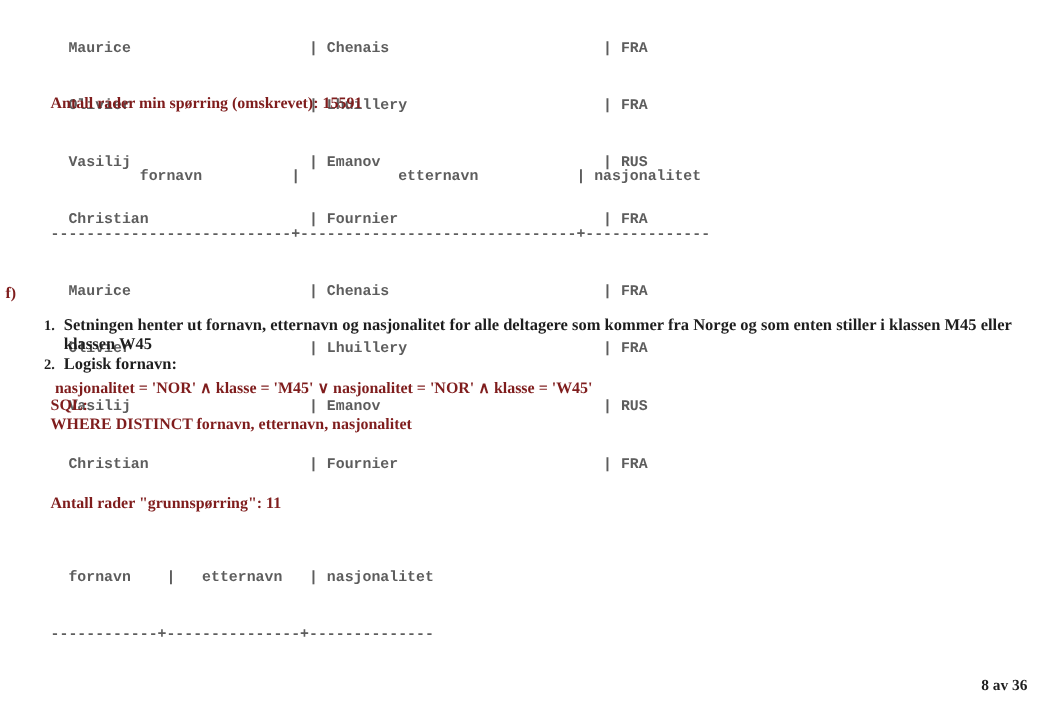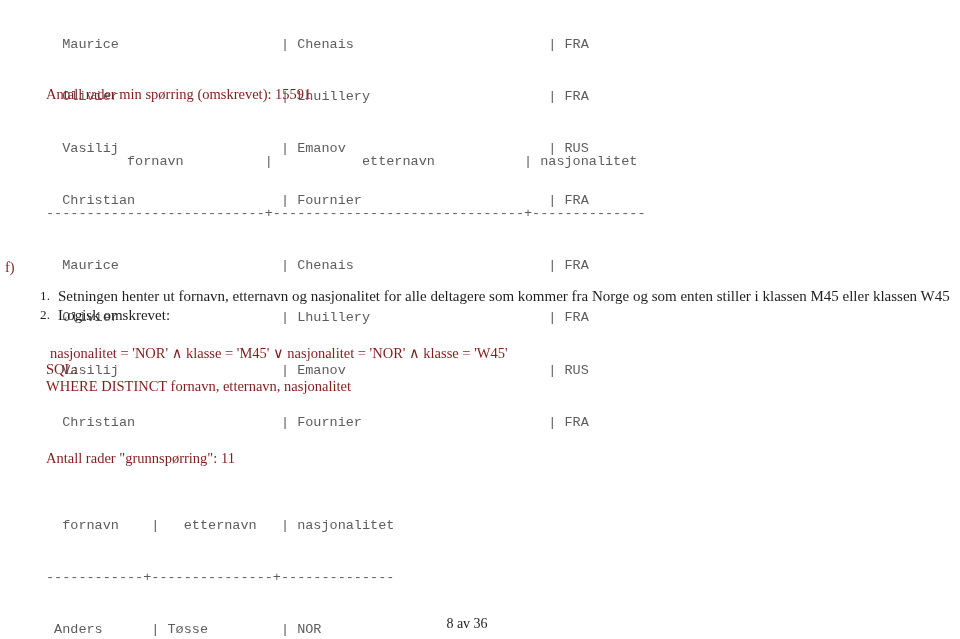--- a/index.html
+++ b/index.html
@@ -48,7 +48,7 @@
   }
 
   
-  .abs { position: absolute; }
+  .abs { position: absolute; font-weight: bold; }
 
   #top-result-rows   { left: 46px;  top: 1px; }
   #count-line-1      { left: 46px;  top: 86px; }

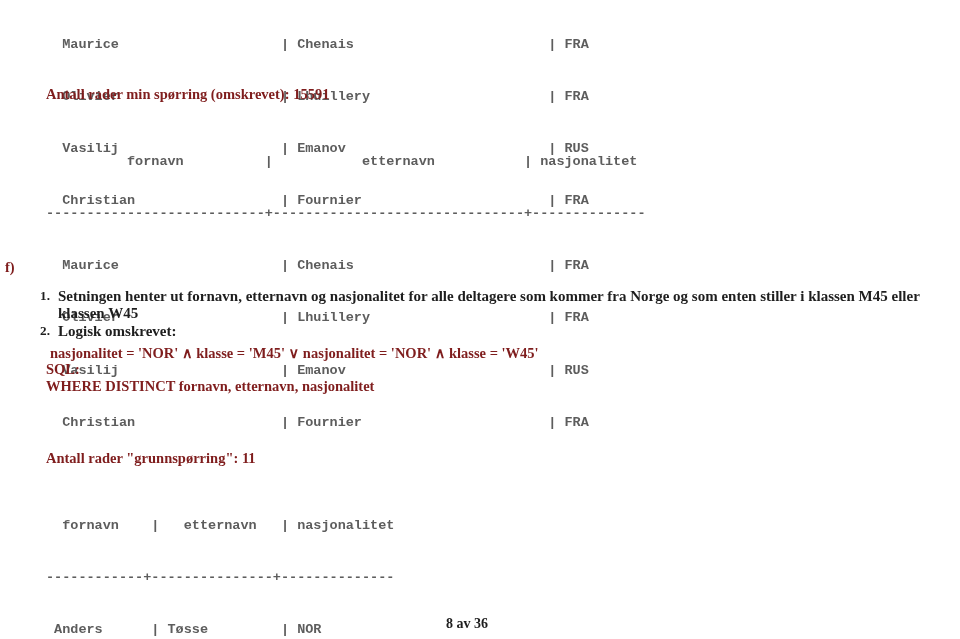--- a/index.html
+++ b/index.html
@@ -120,7 +120,7 @@
     </div>
     <div class="task-item">
       <span class="task-num small-prose">2.</span>
-      <span class="task-body small-prose">Logisk omskrevet:</span>
+      <span class="task-body small-prose">Logisk fornavn:</span>
     </div>
   </div>
 

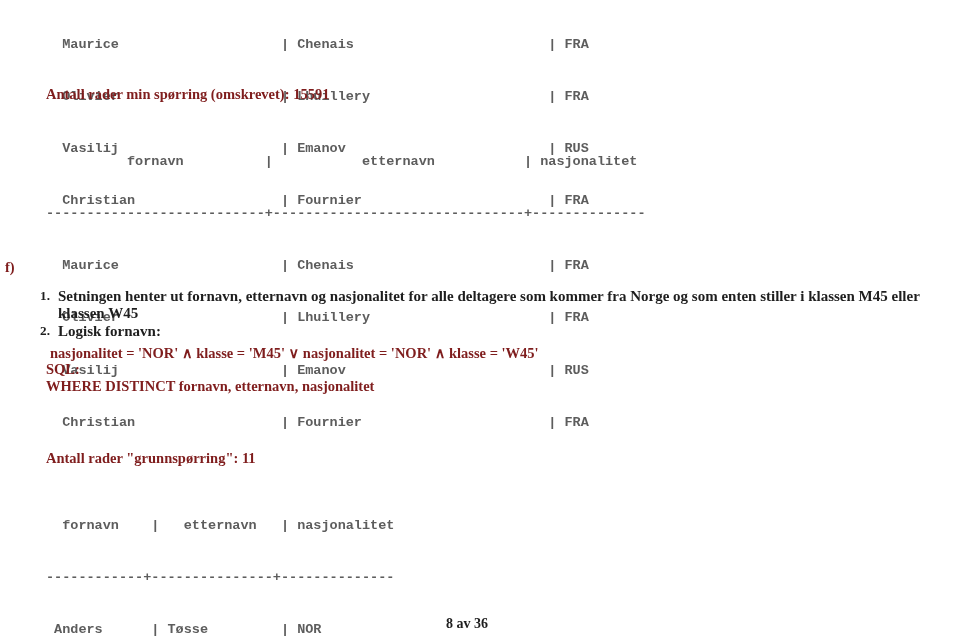--- a/index.html
+++ b/index.html
@@ -136,7 +136,6 @@
   <div class="abs console" id="third-table">
     <span class="row-line">  fornavn    |   etternavn   | nasjonalitet</span>
     <span class="row-line">------------+---------------+--------------</span>
-    <span class="row-line"> Anders      | Tøsse         | NOR</span>
     
     
     

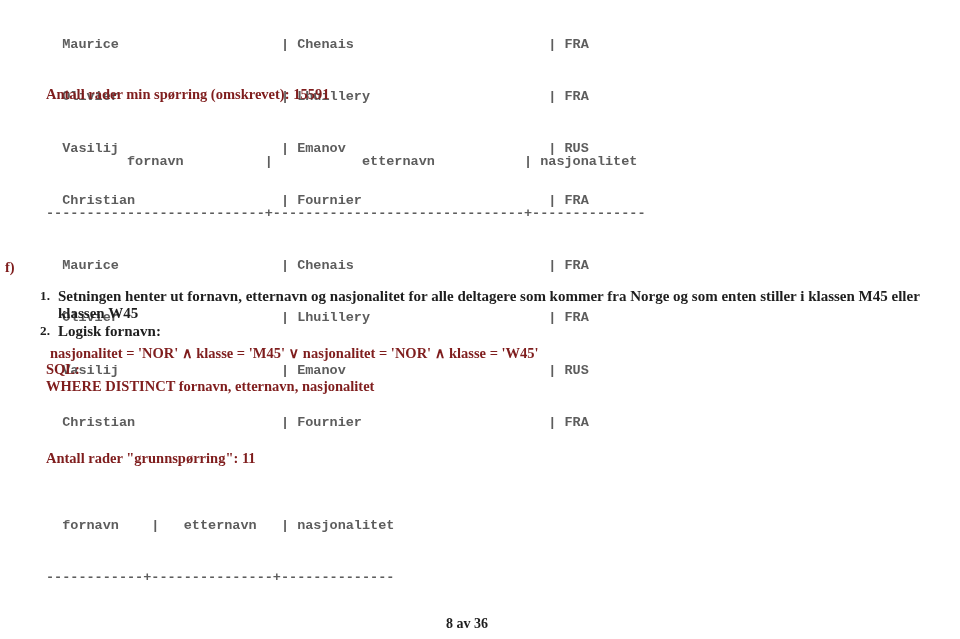--- a/index.html
+++ b/index.html
@@ -81,7 +81,7 @@
 
   #page-footer {
     left: 0; top: 616px; width: 934px;
-    text-align: center;
+    text-align: right;
     font-size: 14px;
     color: #1e1e1e;
   }

